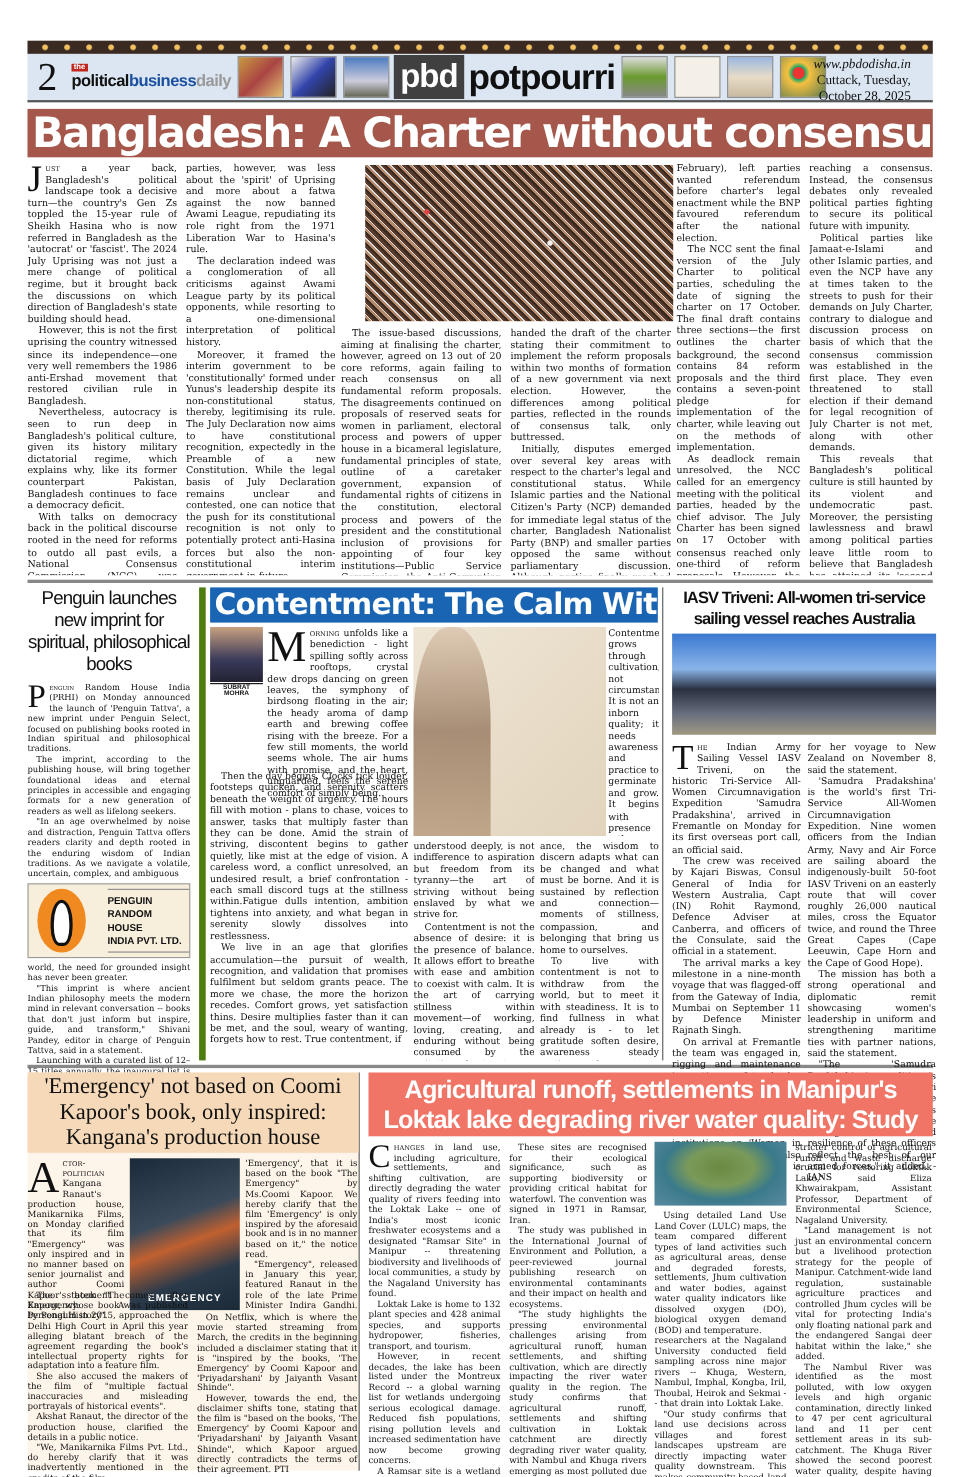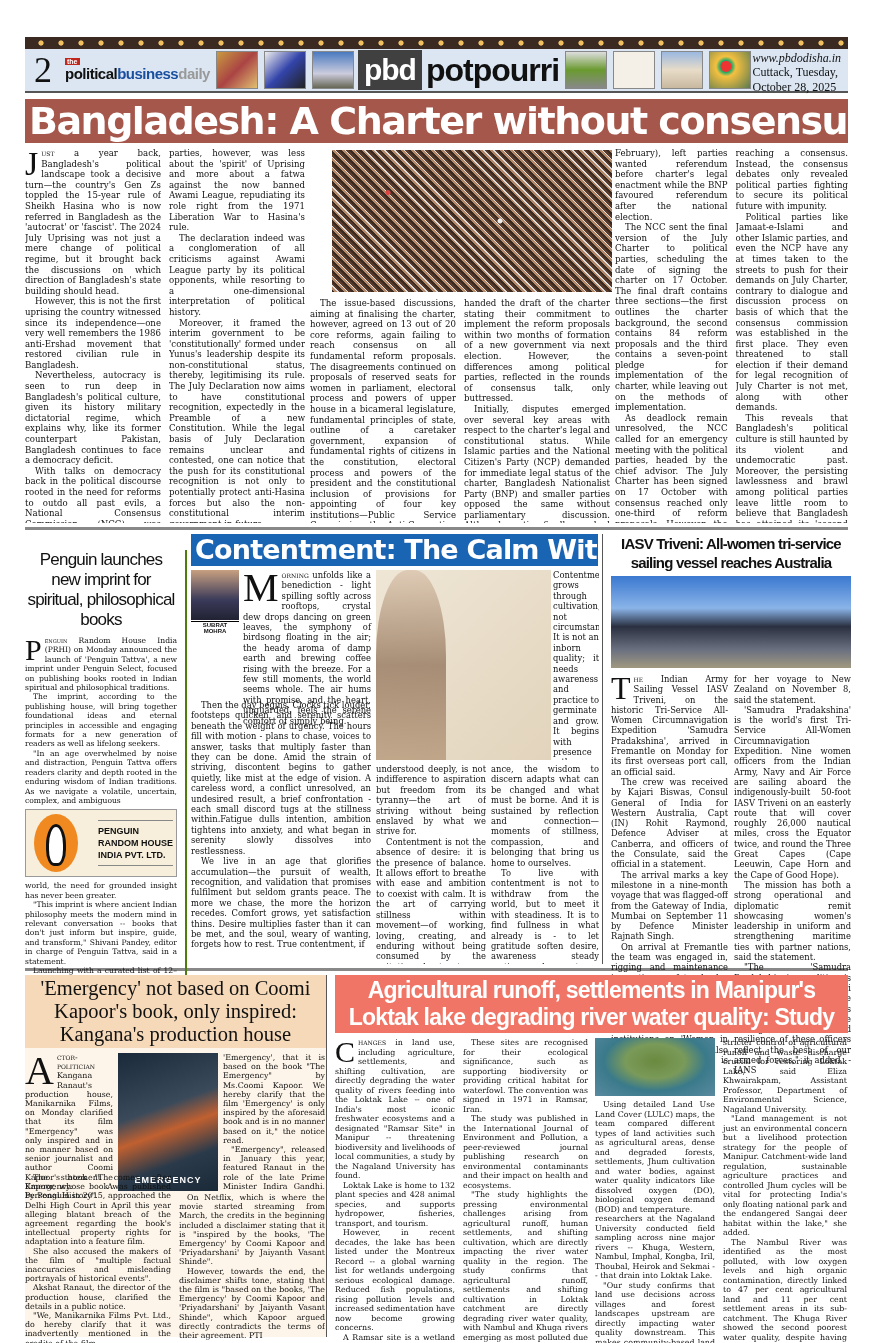--- a/index.html
+++ b/index.html
@@ -16,7 +16,7 @@
 .thumb{width:42px;height:38px;margin-left:6px;border:1px solid #888}
 .pbd{background:#404040;color:#fff;font:bold 30px "Liberation Sans",sans-serif;height:40px;padding:0 6px;margin-left:4px;display:flex;align-items:center;letter-spacing:-1px}
 .potp{font:bold 32px "Liberation Sans",sans-serif;margin-left:4px;letter-spacing:-1px}
-.mastright{position:absolute;right:7px;top:2px;font:12px "Liberation Serif",serif;line-height:1.2}
+.mastright{position:absolute;right:20px;top:2px;text-align:right;font:12px "Liberation Serif",serif;line-height:1.2}
 .mastright .url{font-style:italic}
 .hl1{margin-top:6px;background:#a4574a;color:#fff;font:bold 40px "DejaVu Sans",sans-serif;height:44px;line-height:44px;padding-left:4px;letter-spacing:-1.5px;white-space:nowrap;overflow:hidden;transform-origin:left}
 .cols{display:flex;gap:8px;font-size:8.6px;line-height:10.6px;text-align:justify}

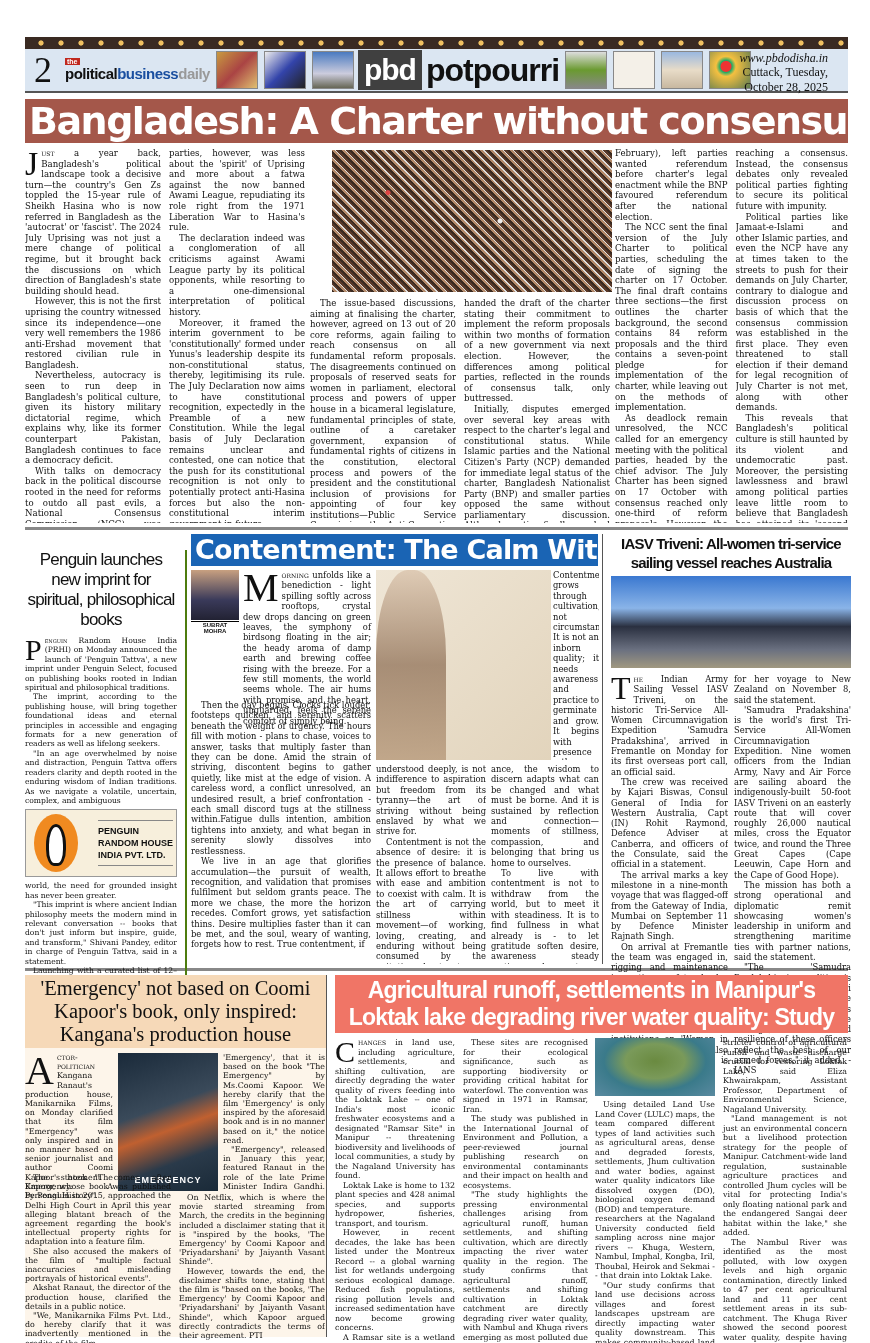--- a/index.html
+++ b/index.html
@@ -108,7 +108,7 @@
 
   <div style="position:relative;height:430px;margin-top:4px">
 
-    <div class="box" style="left:0;top:16px;width:162px;height:430px;border-right:2px solid #4d7c0f;padding-right:8px">
+    <div class="box" style="left:0;top:0;width:162px;height:430px;border-right:6px solid #4d7c0f;padding-right:8px">
       <div class="h2s" style="font-size:17px;line-height:20px;font-weight:normal;font-family:'Liberation Sans',sans-serif">Penguin launches new imprint for spiritual, philosophical books</div>
       <div style="font-size:7.6px;line-height:9.4px;text-align:justify;margin-top:6px">
         <p><span class="drop" style="font-size:30px;line-height:26px">P</span><span class="sc">enguin</span><span> Random House India (PRHI) on Monday announced the launch of 'Penguin Tattva', a new imprint under Penguin Select, focused on publishing books rooted in Indian spiritual and philosophical traditions.</span></p>

